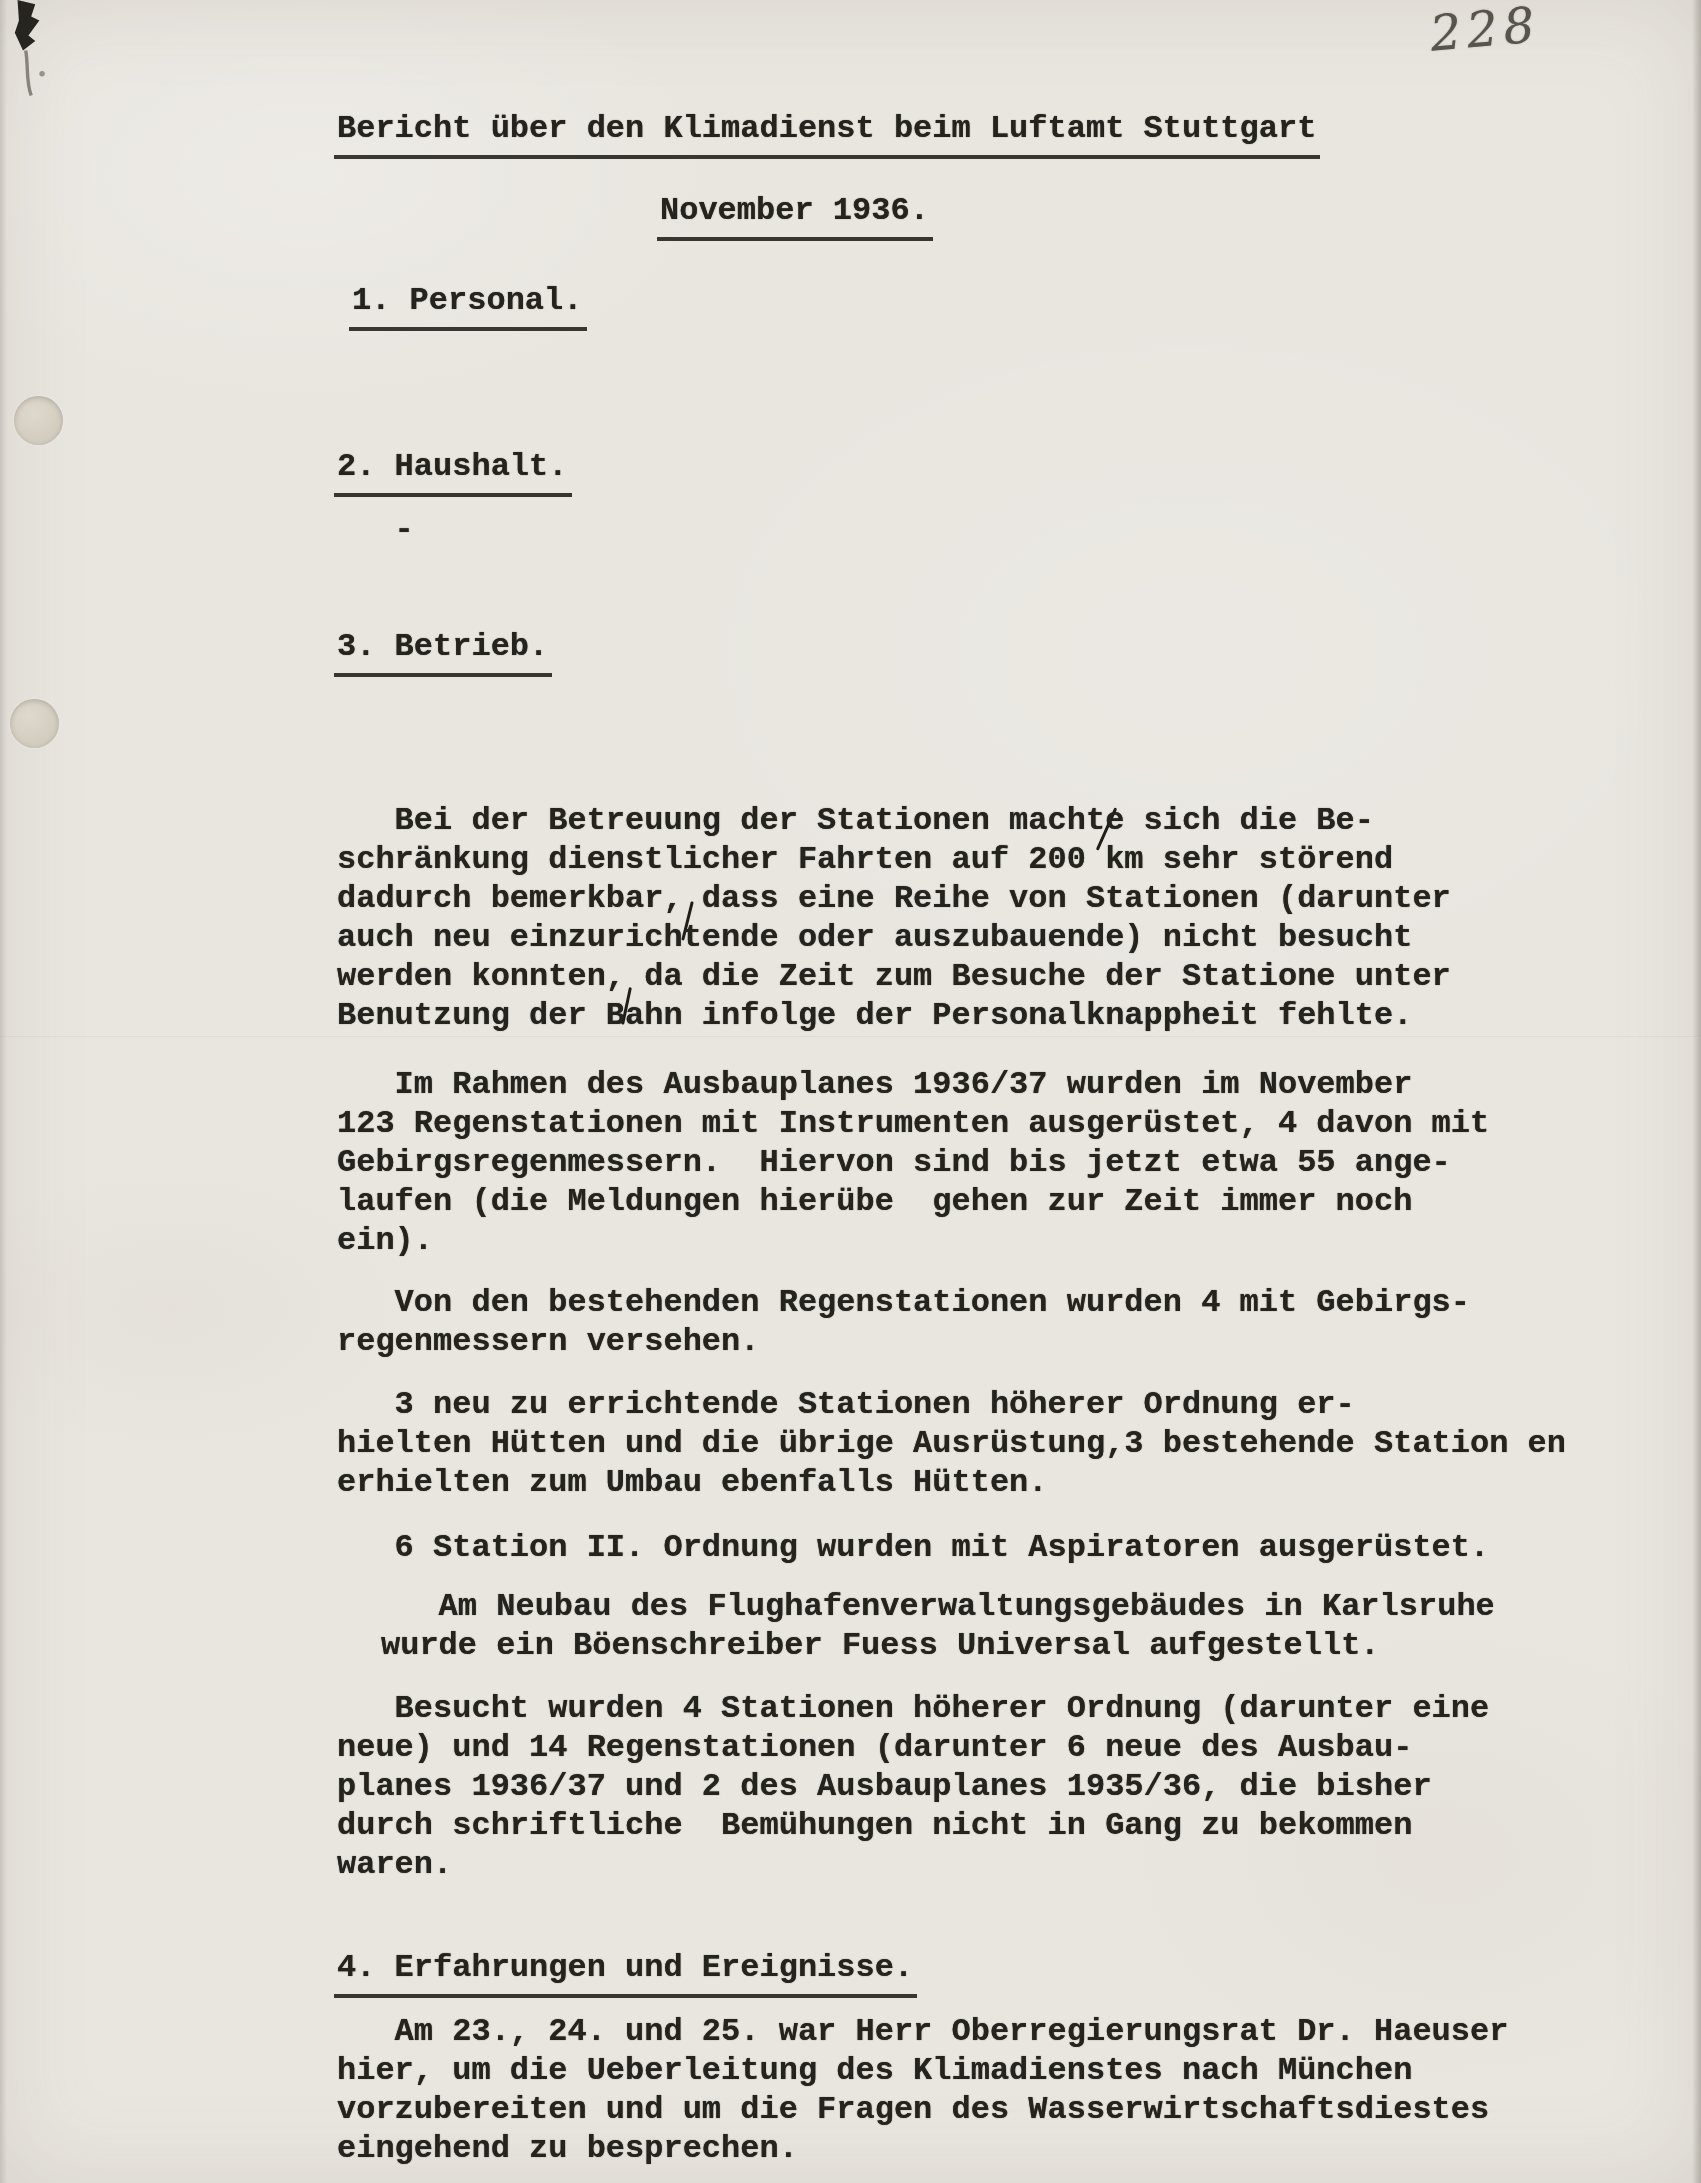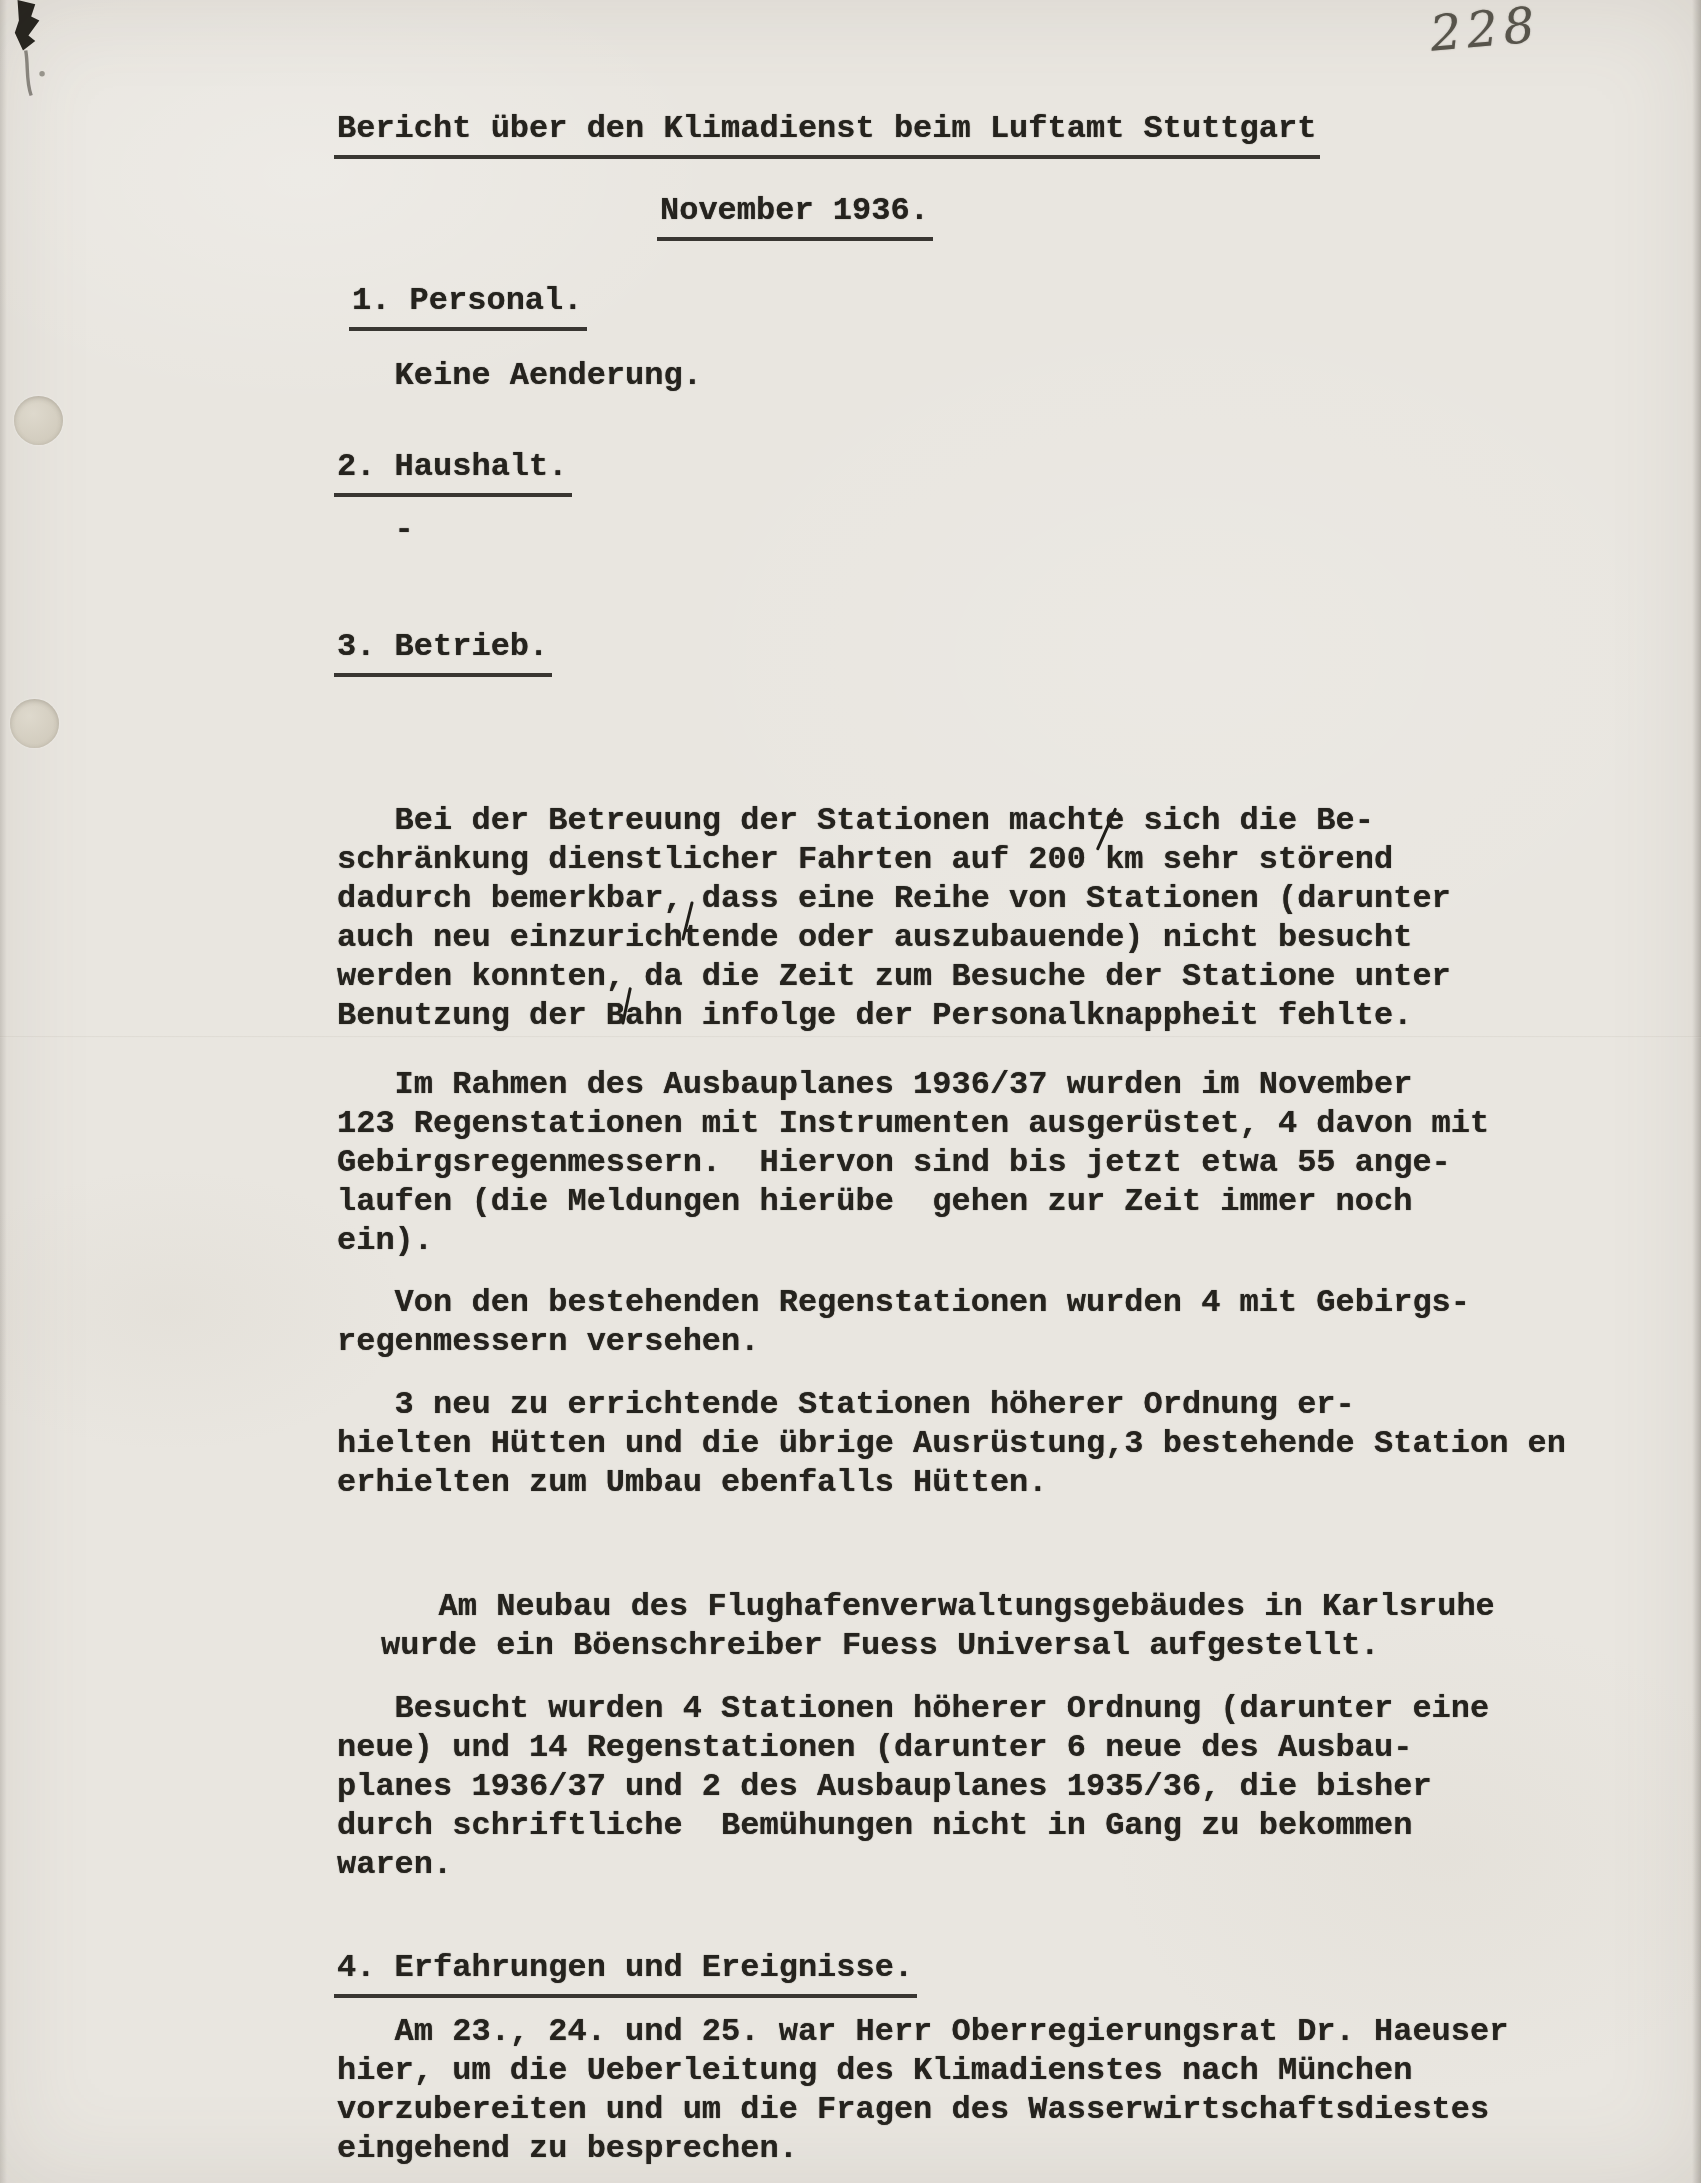--- a/index.html
+++ b/index.html
@@ -112,7 +112,6 @@
   <div class="type date-line"><span class="uline">November 1936.</span></div>
 
   <div class="type h-sec1"><span class="uline">1. Personal.</span></div>
-  <div class="type p-sec1">   Keine Aenderung.</div>
 
   <div class="type h-sec2"><span class="uline">2. Haushalt.</span></div>
   <div class="type p-sec2">   -</div>

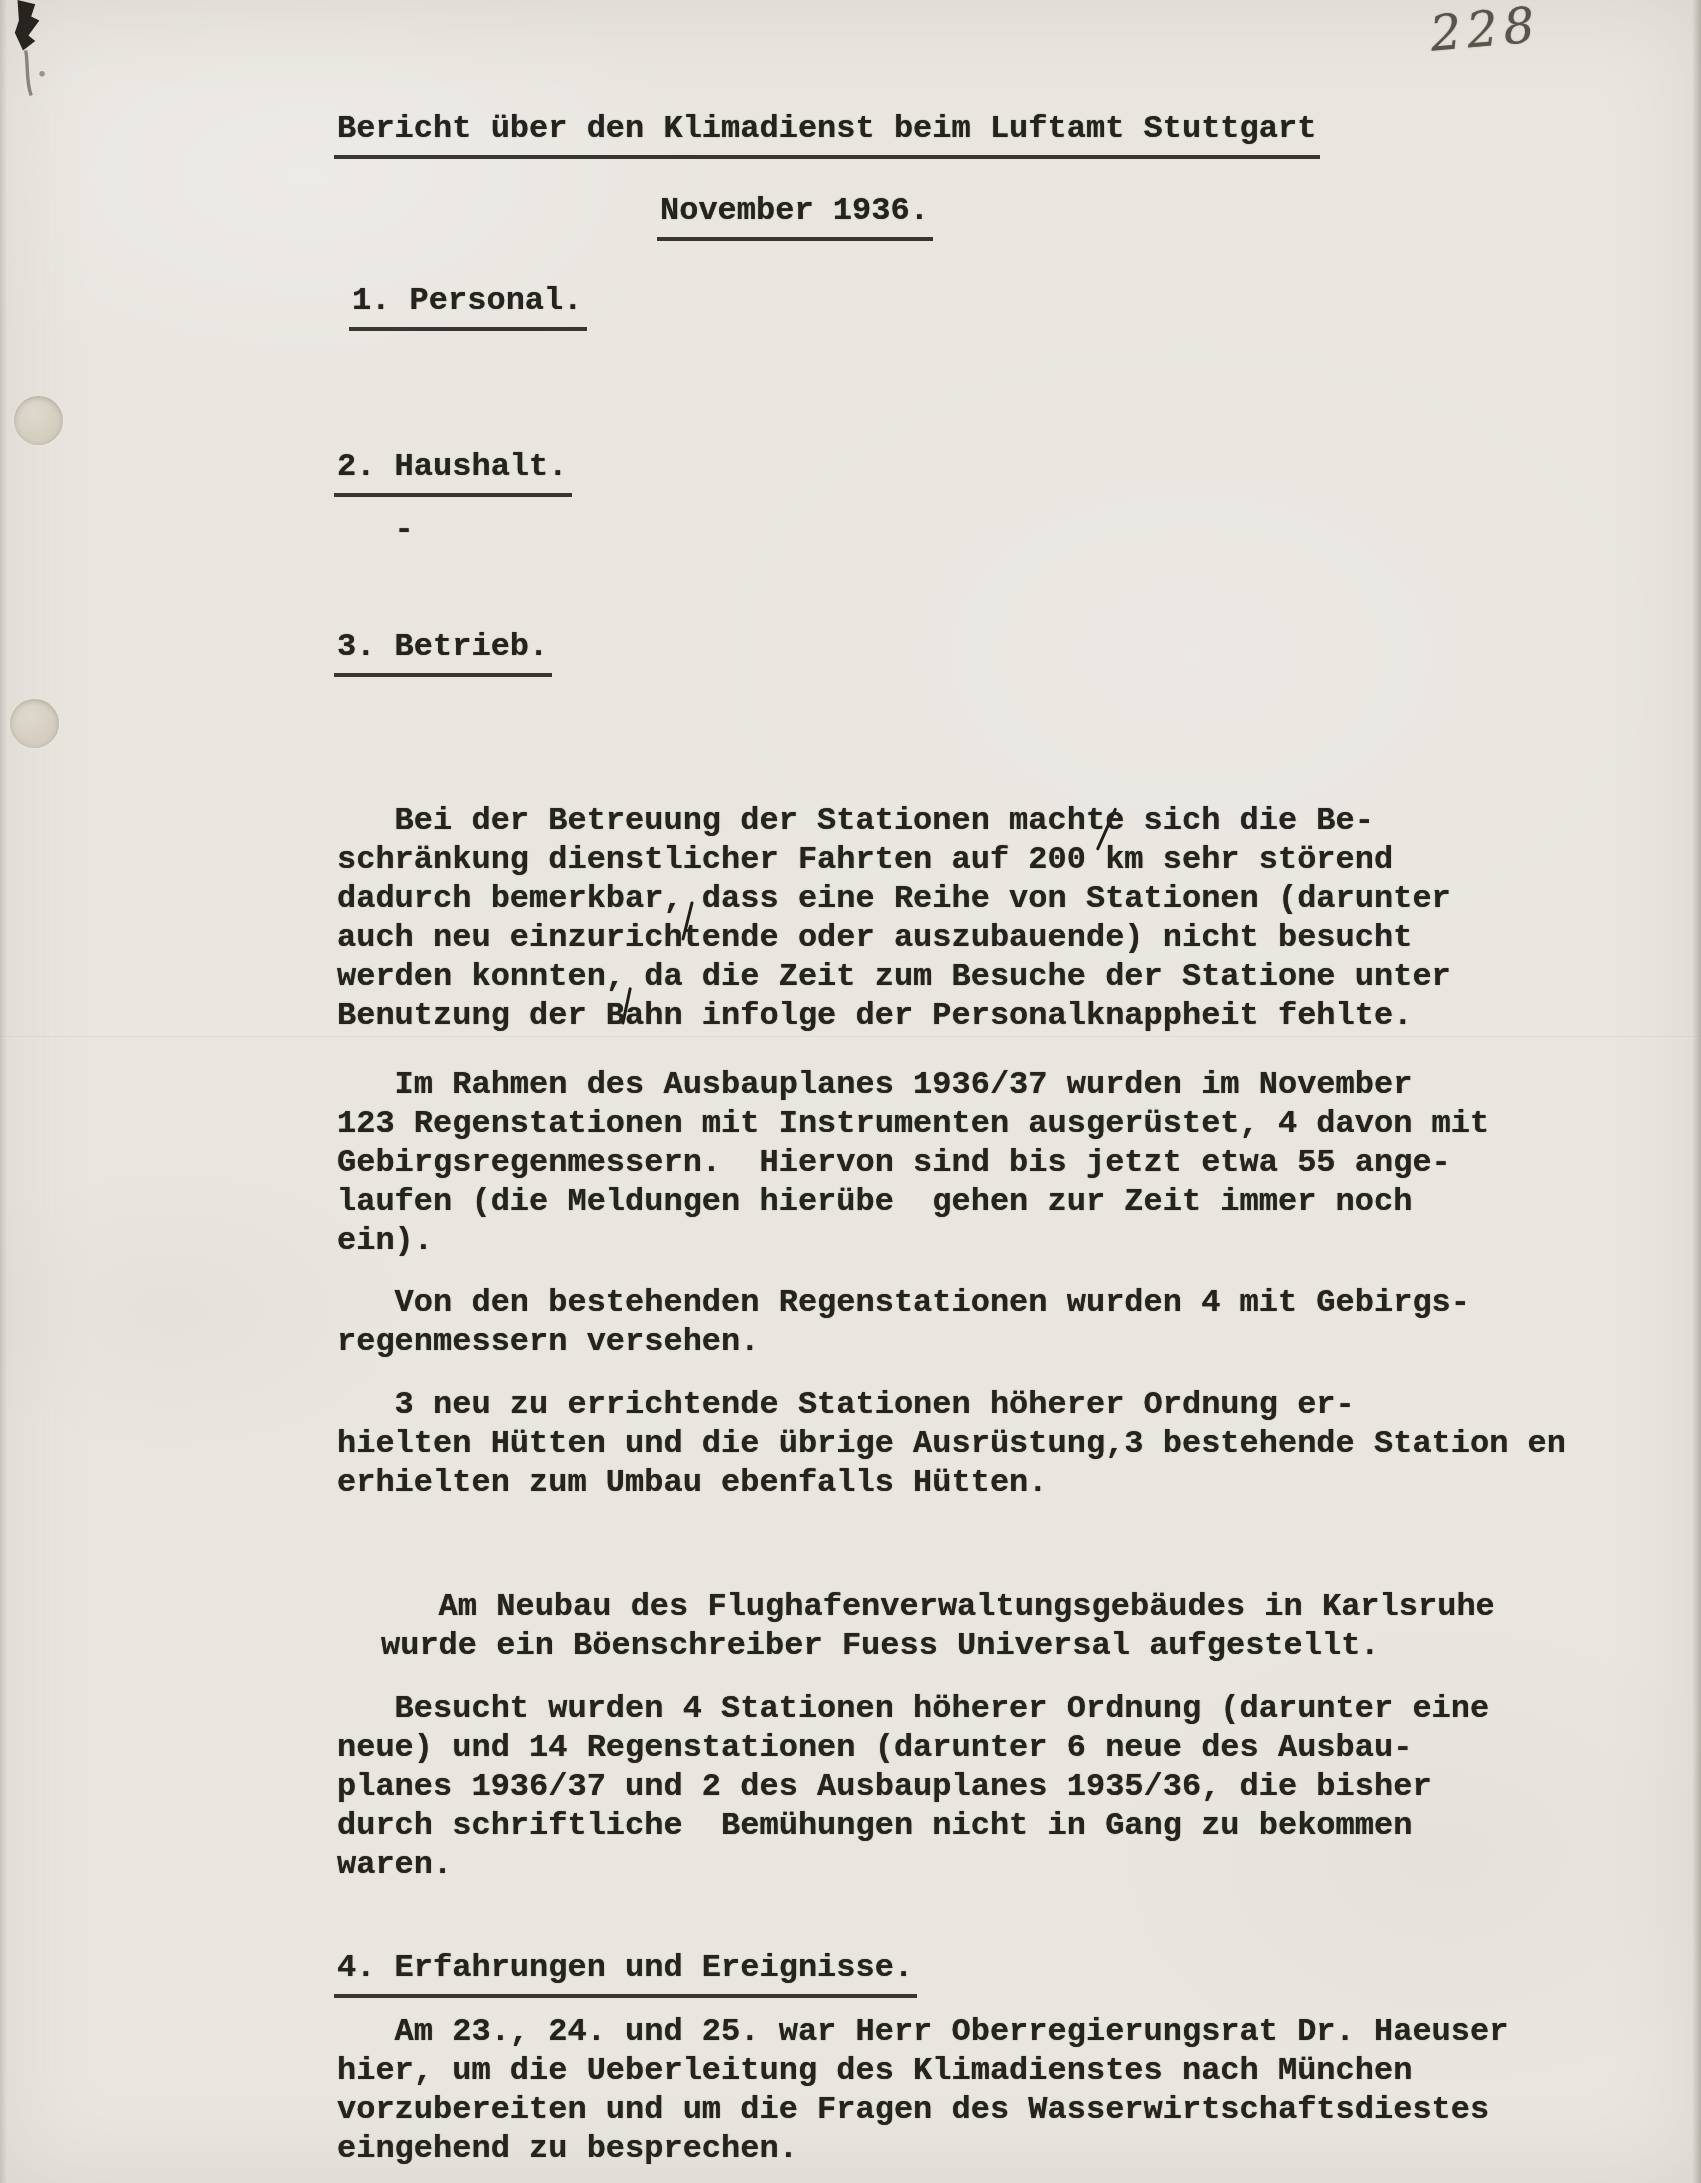--- a/index.html
+++ b/index.html
@@ -133,6 +133,7 @@
   <div class="type p3-4">   3 neu zu errichtende Stationen höherer Ordnung er-
 hielten Hütten und die übrige Ausrüstung,3 bestehende Station en
 erhielten zum Umbau ebenfalls Hütten.</div>
+  <div class="type p3-5">   6 Station II. Ordnung wurden mit Aspiratoren ausgerüstet.</div>
   <div class="type p3-6">   Am Neubau des Flughafenverwaltungsgebäudes in Karlsruhe
 wurde ein Böenschreiber Fuess Universal aufgestellt.</div>
   <div class="type p3-7">   Besucht wurden 4 Stationen höherer Ordnung (darunter eine

